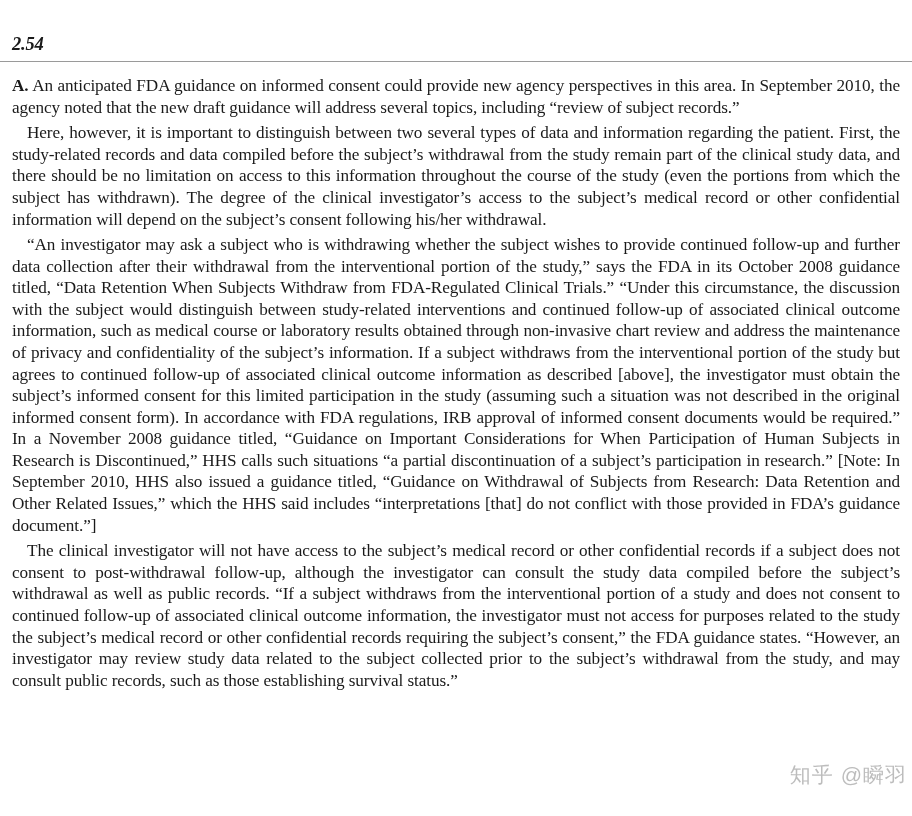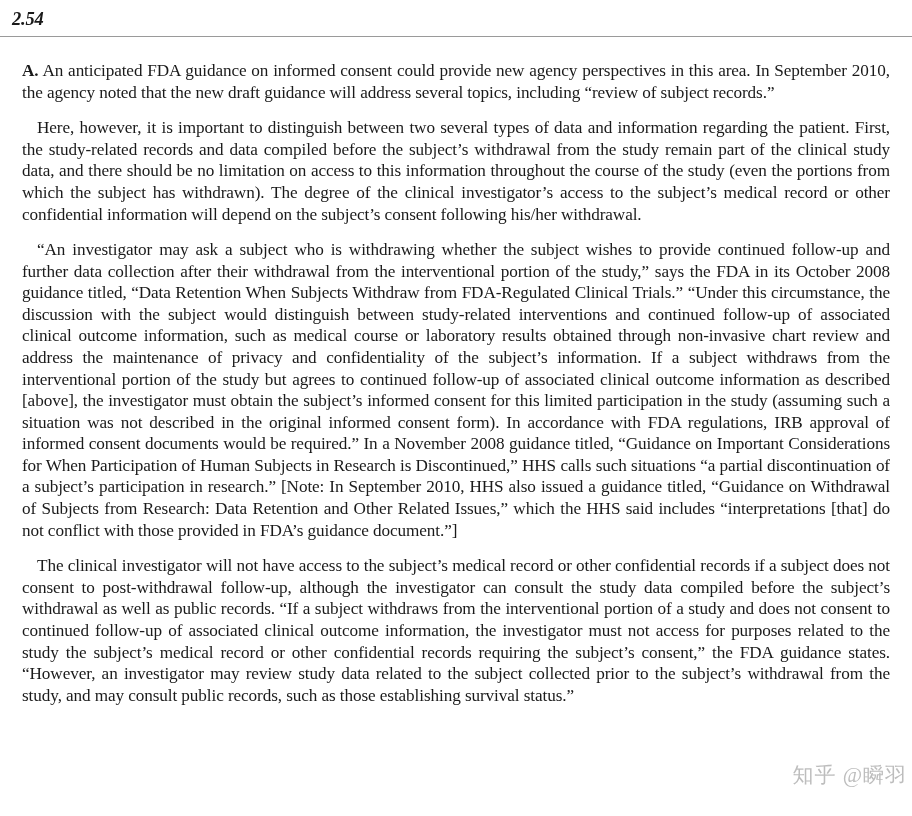--- a/index.html
+++ b/index.html
@@ -24,6 +24,7 @@
     font-size: 18.5px;
     line-height: 1.3;
     letter-spacing: -0.2px;
+    margin-top: 25px;
   }
   .qnum { width: 48px; flex-shrink: 0; }
   .qtext { flex: 1; text-align: justify; }

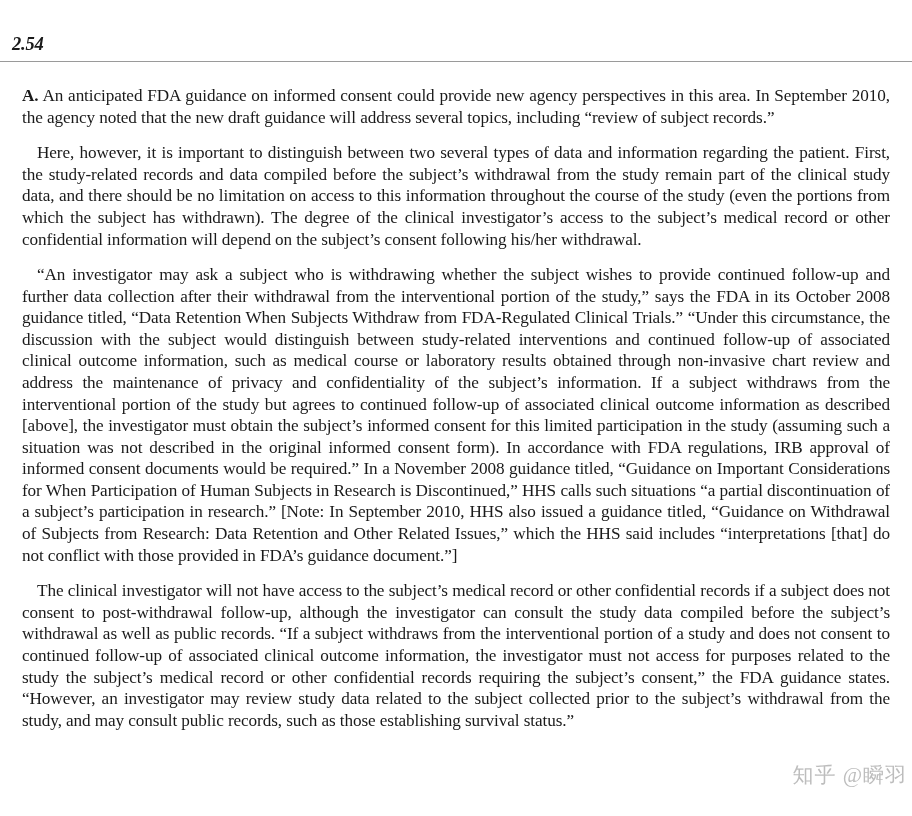--- a/index.html
+++ b/index.html
@@ -40,7 +40,7 @@
     text-align: justify;
     letter-spacing: -0.1px;
   }
-  .p { margin: 14px; }
+  .p { margin: 4px; }
   .p.indent { text-indent: 15px; }
   .alabel { font-weight: bold; font-style: normal; }
   .watermark {

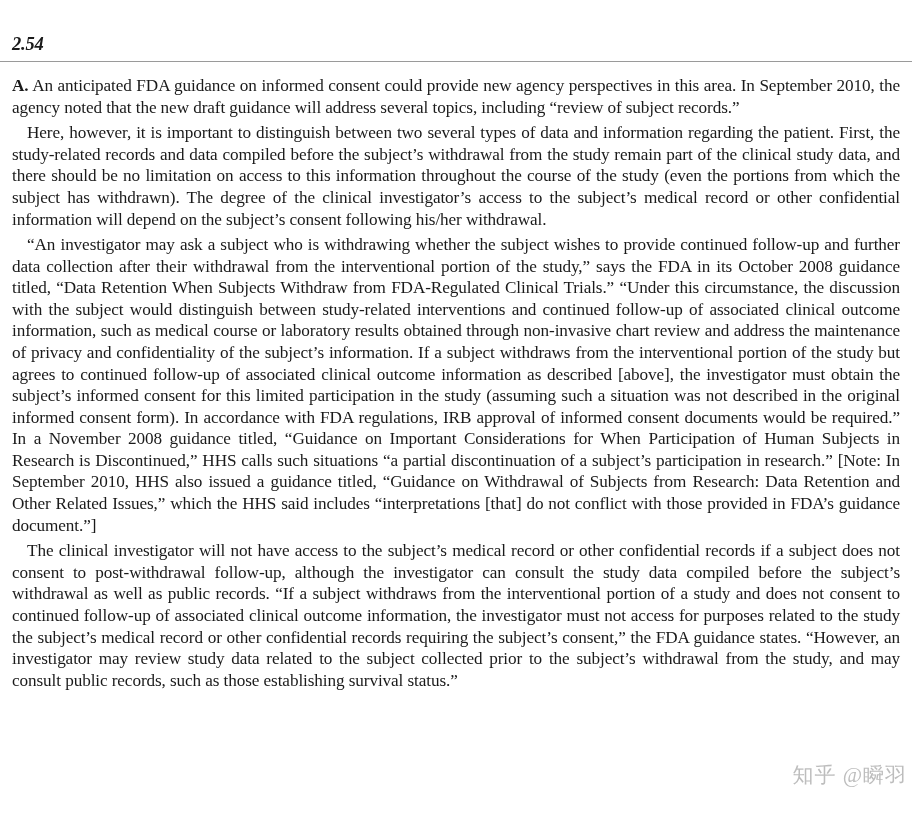--- a/index.html
+++ b/index.html
@@ -47,7 +47,7 @@
     position: absolute;
     top: 761px;
     right: 5px;
-    font-family: Liberation Serif, serif;
+    font-family: Liberation Sans, sans-serif;
     font-size: 21px;
     color: rgba(172,172,172,0.8);
     letter-spacing: 1px;

